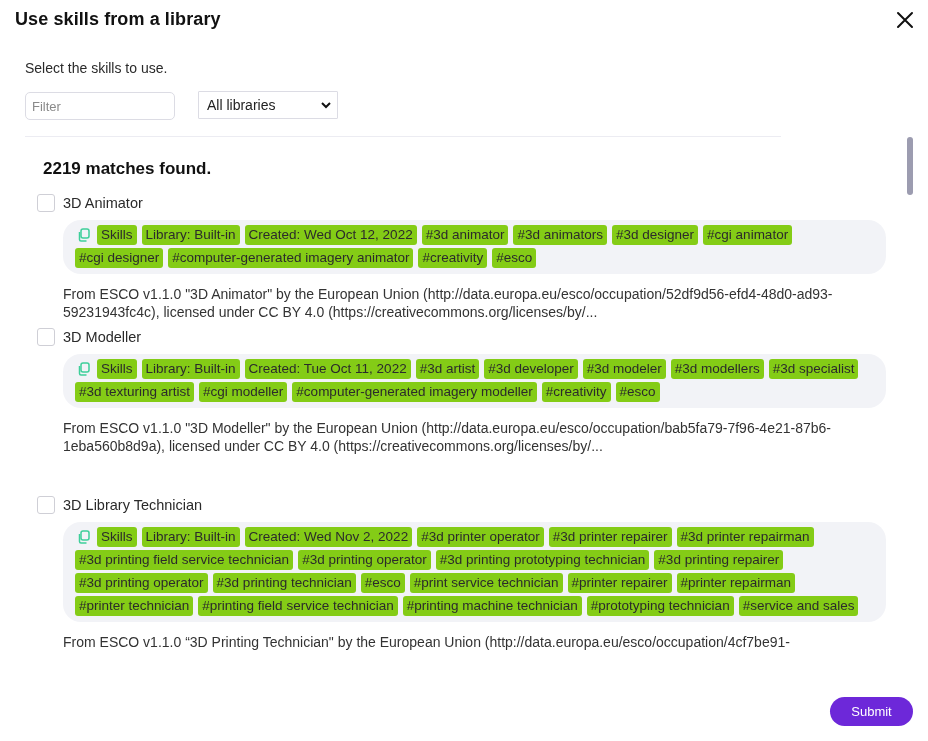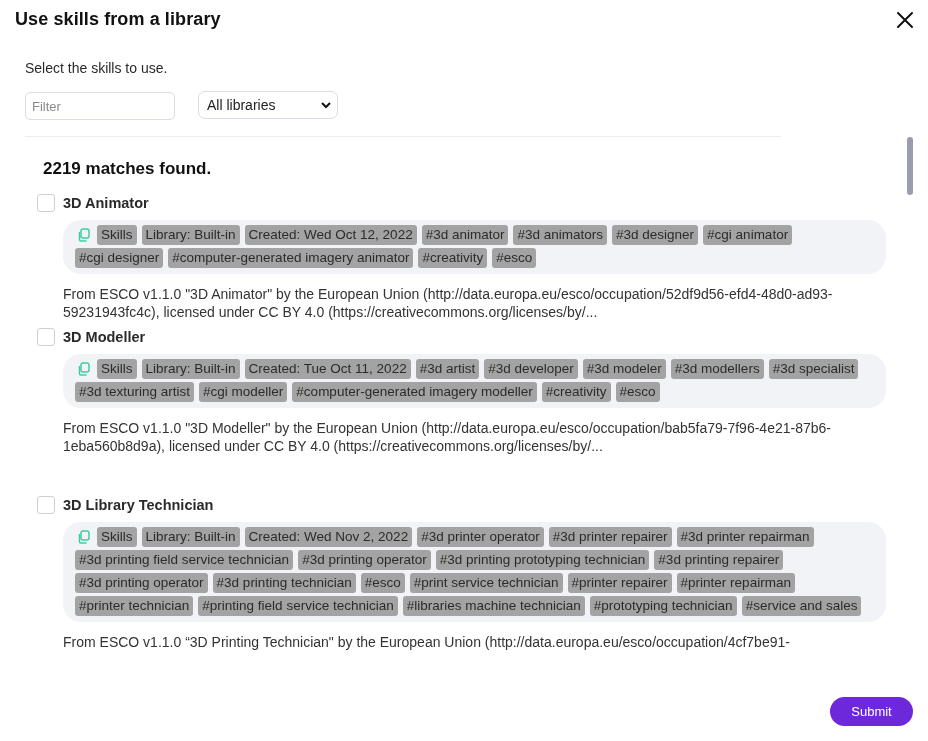--- a/index.html
+++ b/index.html
@@ -33,7 +33,7 @@
   .filter-input::placeholder { color: #8a8a8a; }
   .lib-select {
     position: absolute; left: 198px; top: 91px; width: 140px; height: 28px;
-    border: 1px solid #dcdce4; border-radius: 7px;
+    border: 1px solid #dcdce4; border-radius: 1px;
     padding: 0 6px 0 8px; font-size: 14px; color: #222;
     display: flex; align-items: center; justify-content: space-between;
     background: #fff; cursor: pointer;

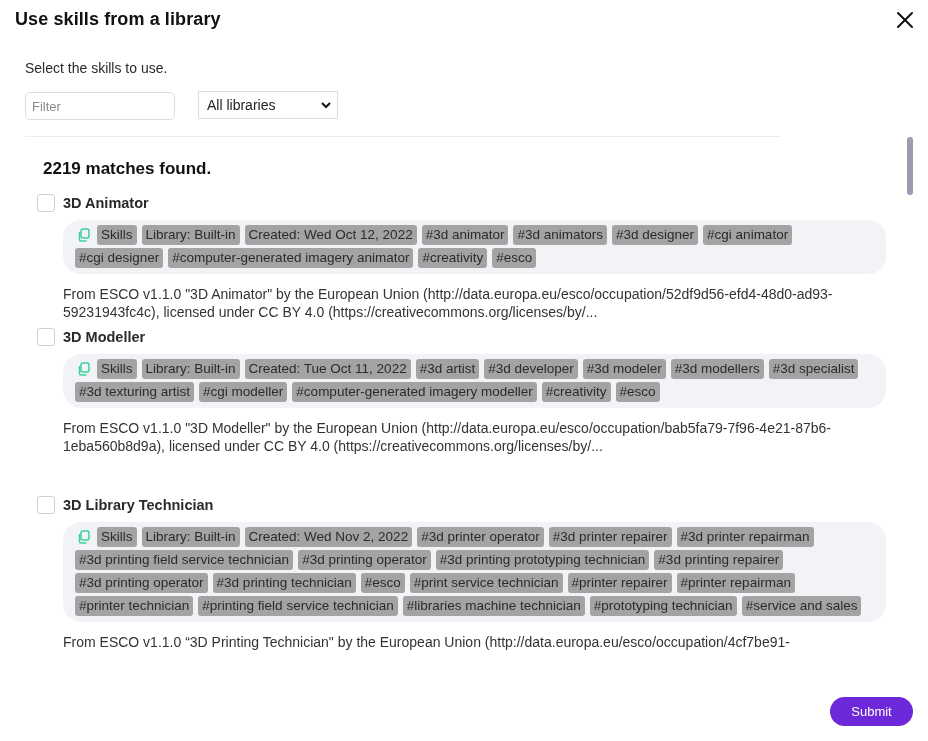--- a/index.html
+++ b/index.html
@@ -61,7 +61,7 @@
     background: #fff; cursor: pointer; flex: none;
   }
   .item-name {
-    margin-left: 8px; font-size: 14.5px; font-weight: 700; color: #2a2a2a;
+    margin-left: 8px; font-size: 14.5px; font-weight: 400; color: #2a2a2a;
   }
   .tagbox {
     margin-left: 26px; margin-top: 7px; width: 823px;

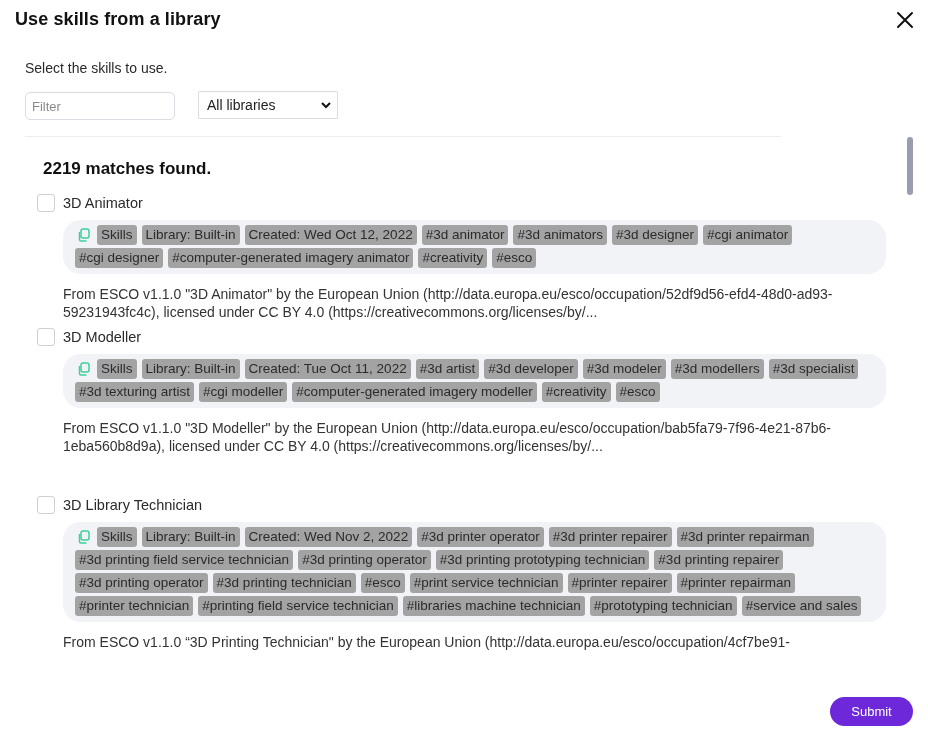--- a/index.html
+++ b/index.html
@@ -71,7 +71,7 @@
     row-gap: 3px; column-gap: 5px;
   }
   .tag {
-    background: #a3a3a3; border-radius: 3px;
+    background: #84cc16; border-radius: 3px;
     padding: 1px 4px; font-size: 13.5px; line-height: 18px;
     color: #2b2b2b; white-space: nowrap;
   }

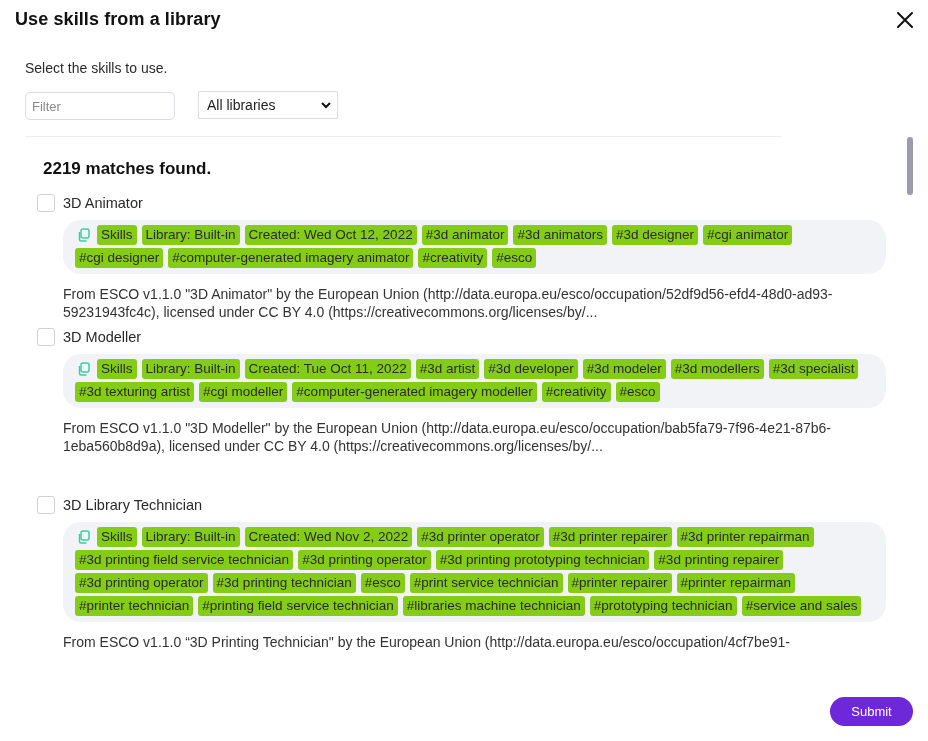--- a/index.html
+++ b/index.html
@@ -200,7 +200,7 @@
         <span class="tag">#printer repairman</span>
         <span class="tag">#printer technician</span>
         <span class="tag">#printing field service technician</span>
-        <span class="tag">#libraries machine technician</span>
+        <span class="tag">#printing machine technician</span>
         <span class="tag">#prototyping technician</span>
         <span class="tag">#service and sales</span>
       </div>

